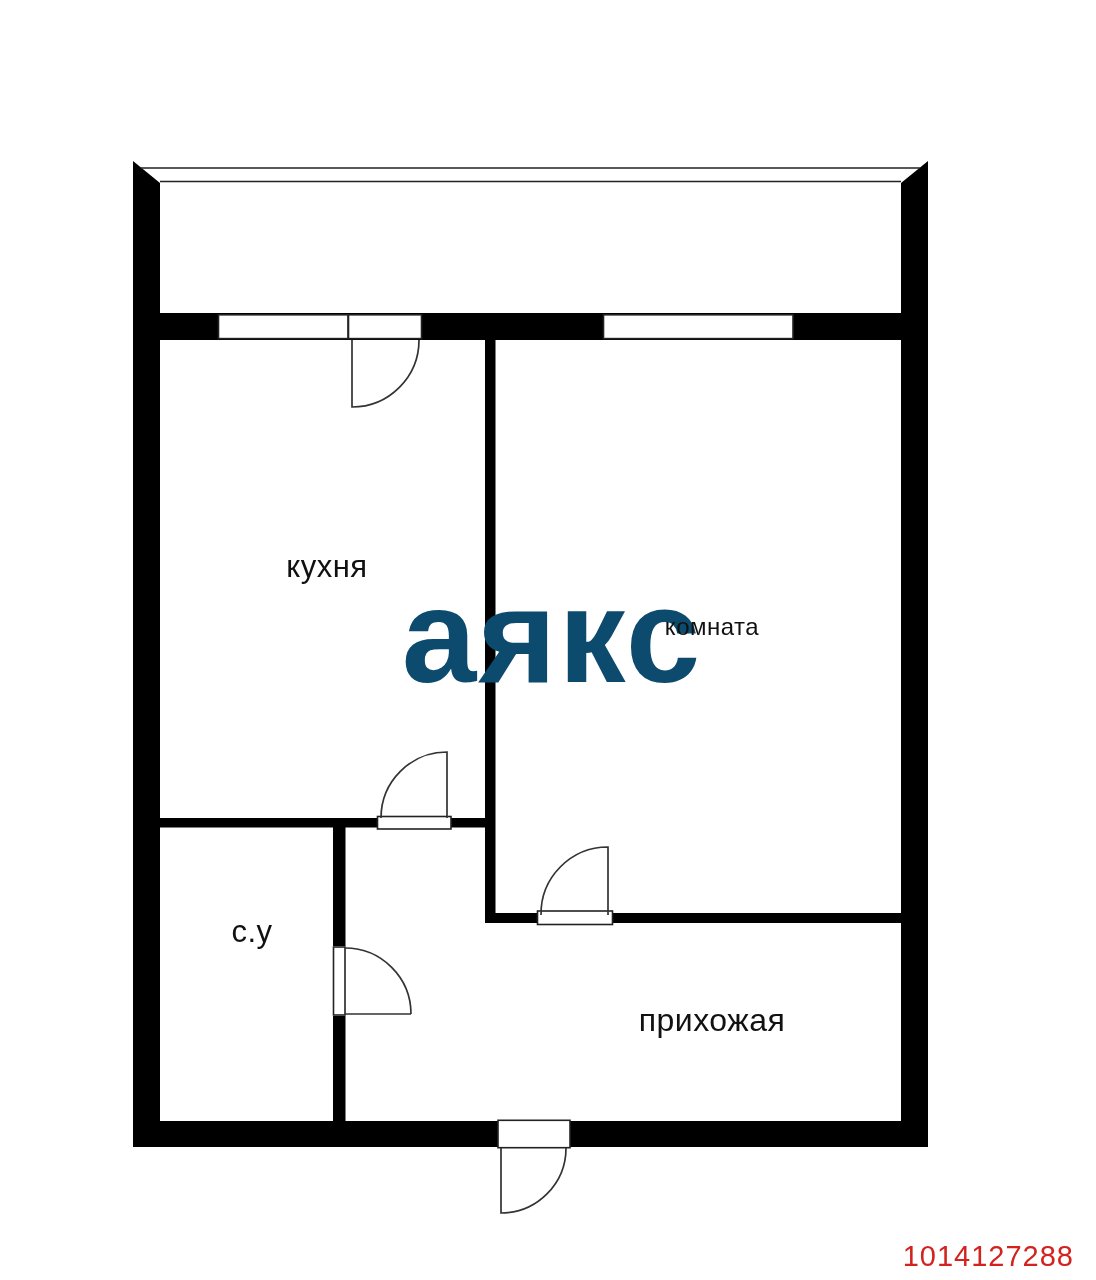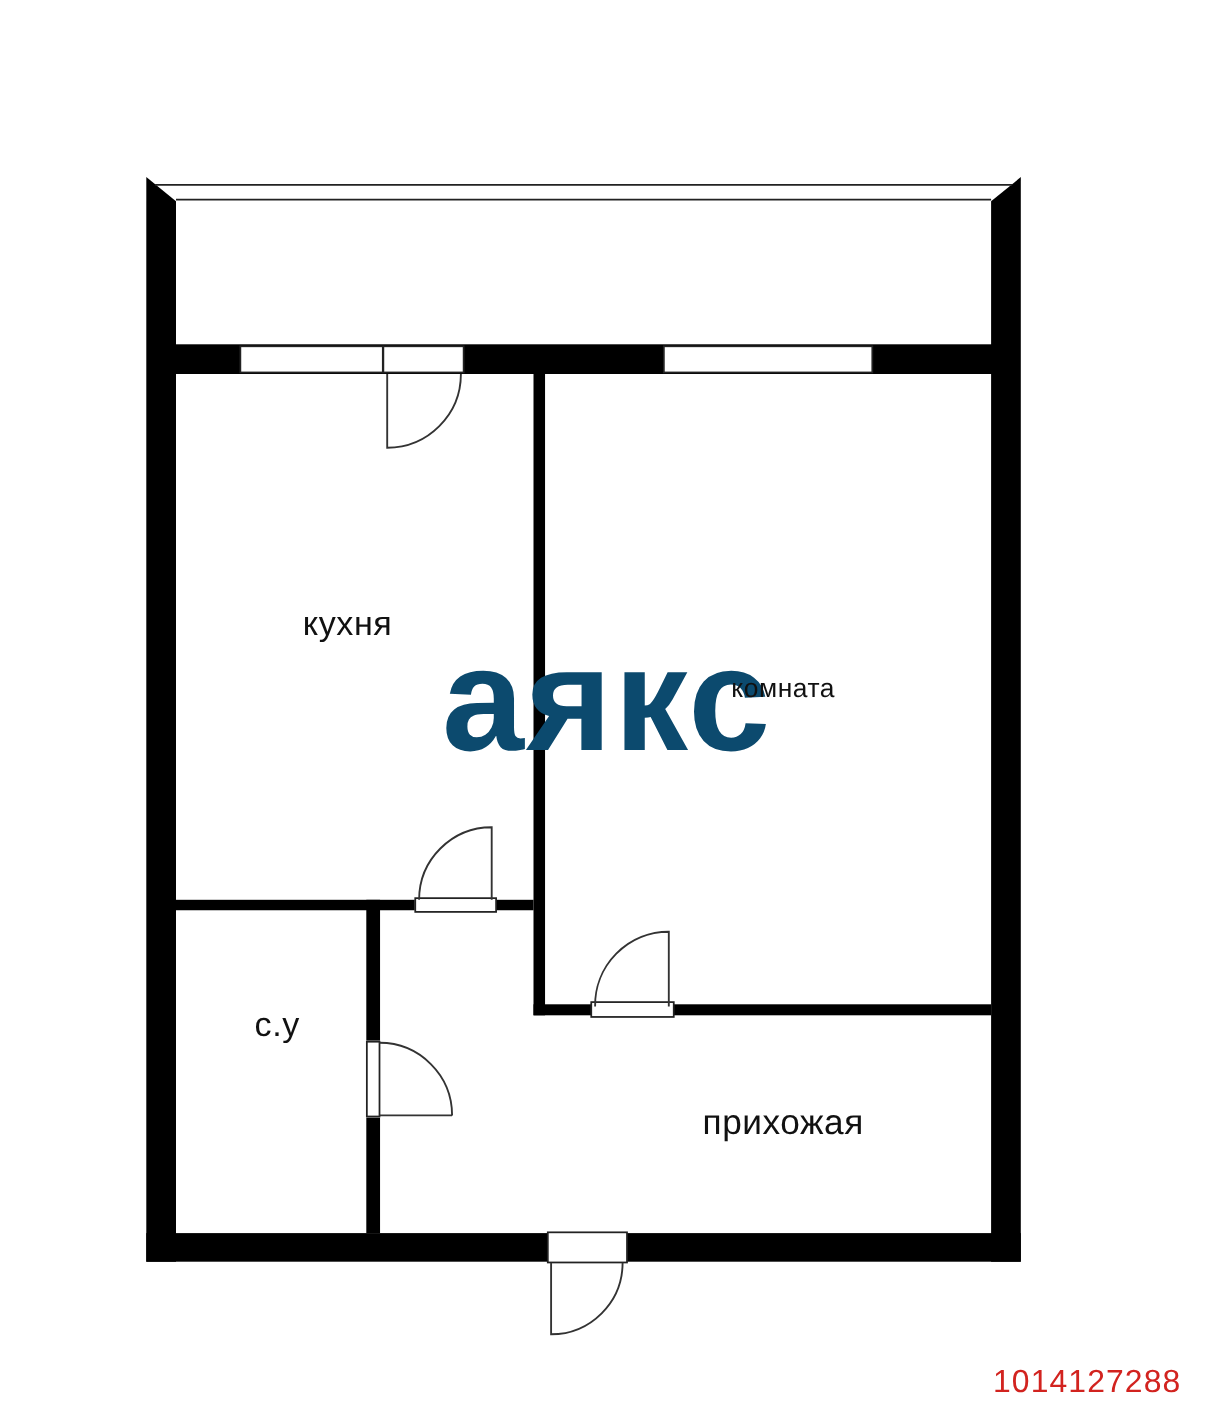--- a/index.html
+++ b/index.html
@@ -29,7 +29,7 @@
     white-space: nowrap;
     z-index: 3;
   }
-  .label-kitchen  { left: 316px; top: 567px; }
+  .label-kitchen  { left: 327px; top: 567px; }
   .label-room     { left: 712px; top: 627px; font-size: 24px; }
   .label-bathroom { left: 252px; top: 932px; }
   .label-hallway  { left: 712px; top: 1020px; font-size: 32px; text-align: center; }

